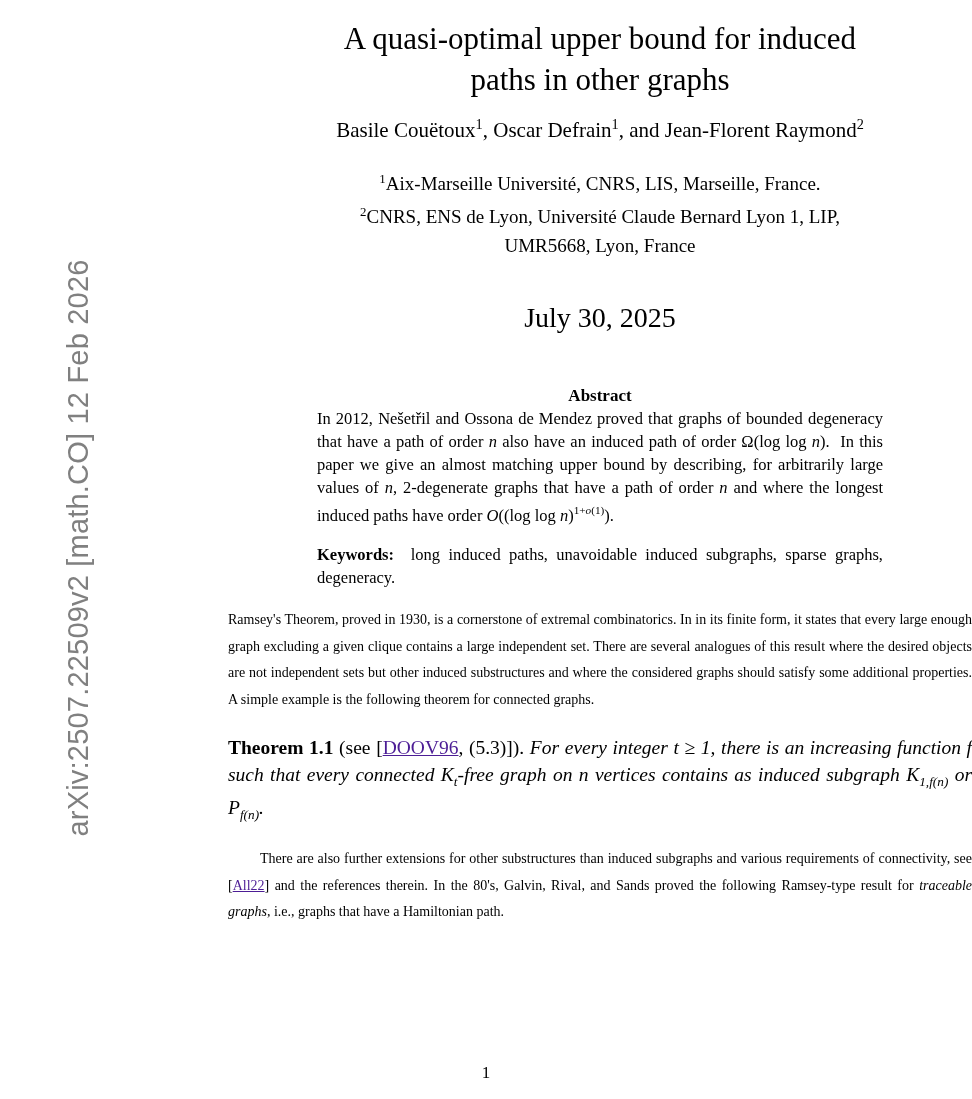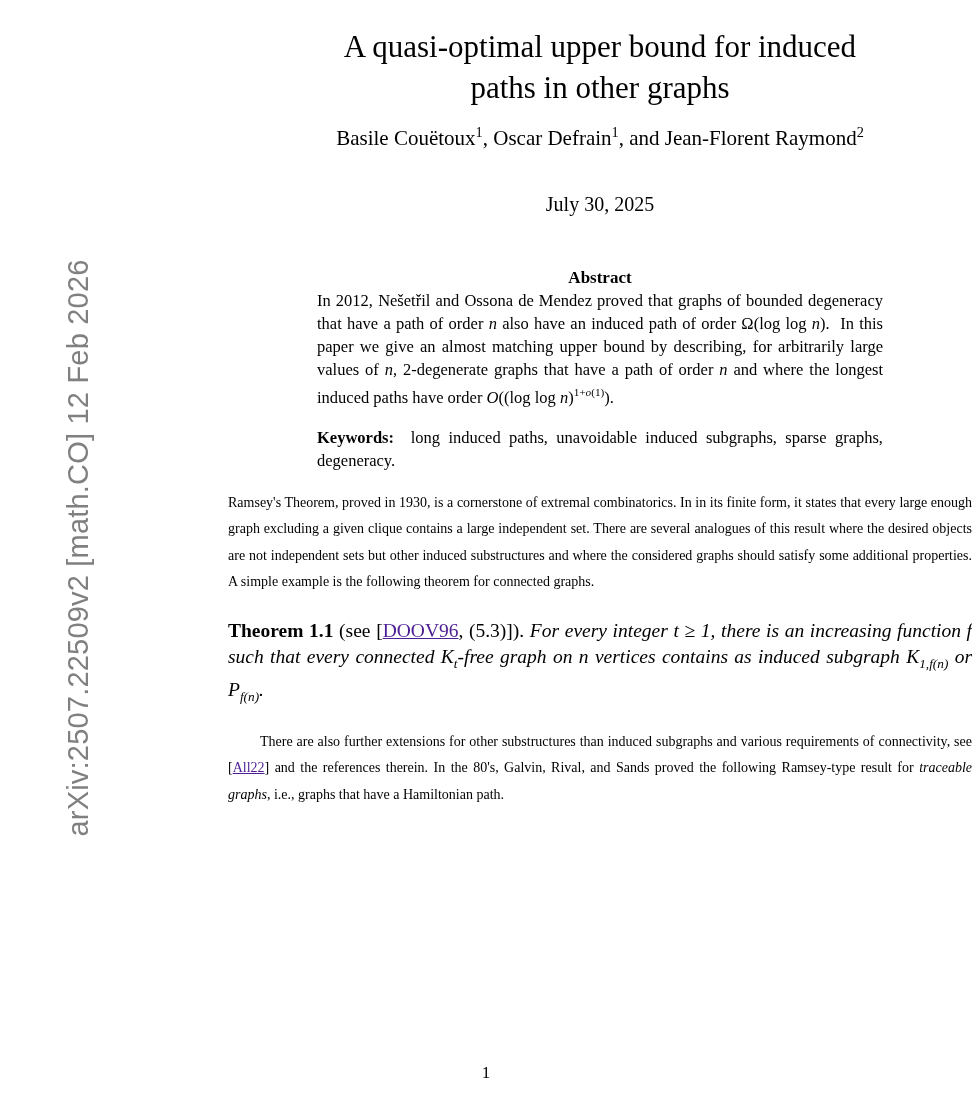--- a/index.html
+++ b/index.html
@@ -45,7 +45,7 @@
     text-align: center;
     font-size: 31px;
     line-height: 41px;
-    margin-top: 12px;
+    margin-top: 4px;
     padding-top: 14px;
   }
   .authors {

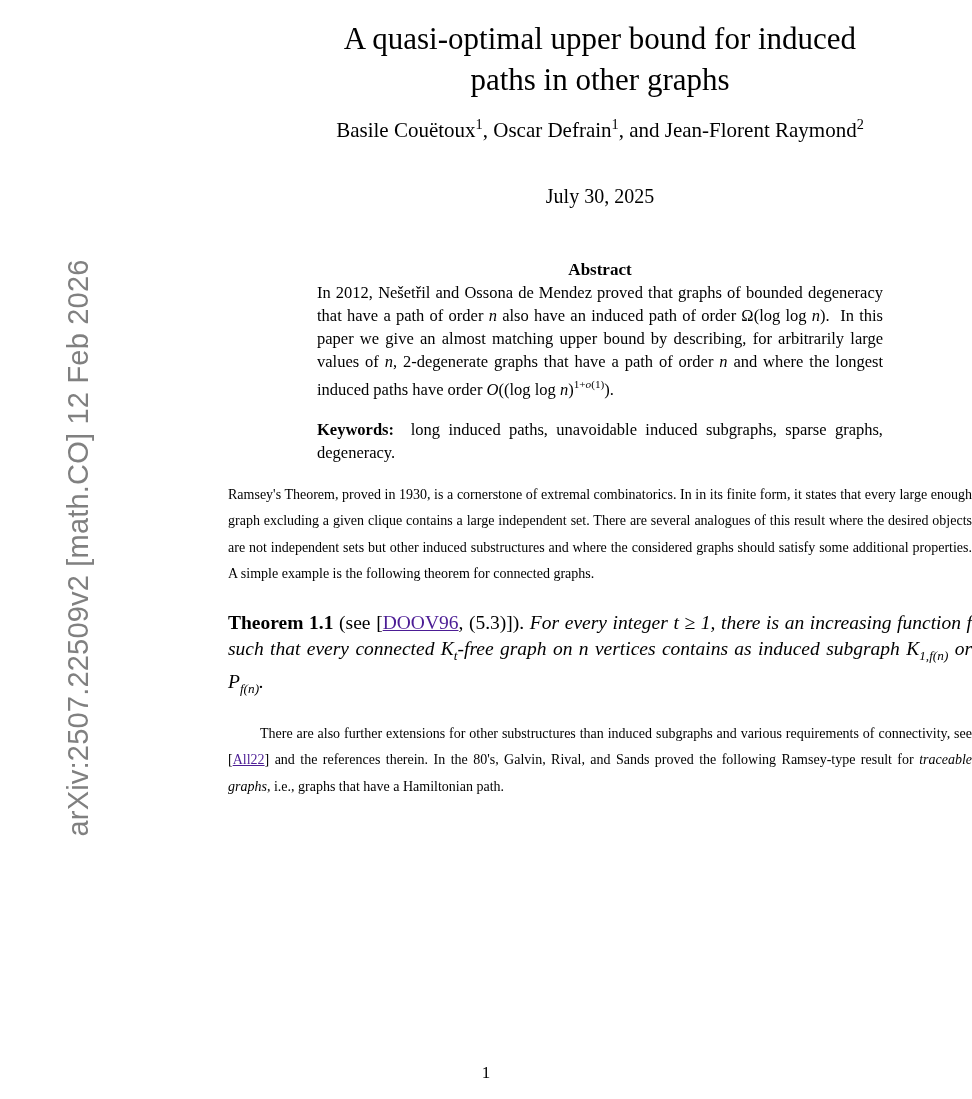--- a/index.html
+++ b/index.html
@@ -140,6 +140,11 @@
       Basile Couëtoux<sup>1</sup>, Oscar Defrain<sup>1</sup>, and Jean-Florent Raymond<sup>2</sup>
     </div>
 
+    <div class="affil">
+      <div><sup>1</sup>Aix-Marseille Université, CNRS, LIS, Marseille, France.</div>
+      <div><sup>2</sup>CNRS, ENS de Lyon, Université Claude Bernard Lyon 1, LIP,</div>
+      <div>UMR5668, Lyon, France</div>
+    </div>
 
     <div class="date">July 30, 2025</div>
 

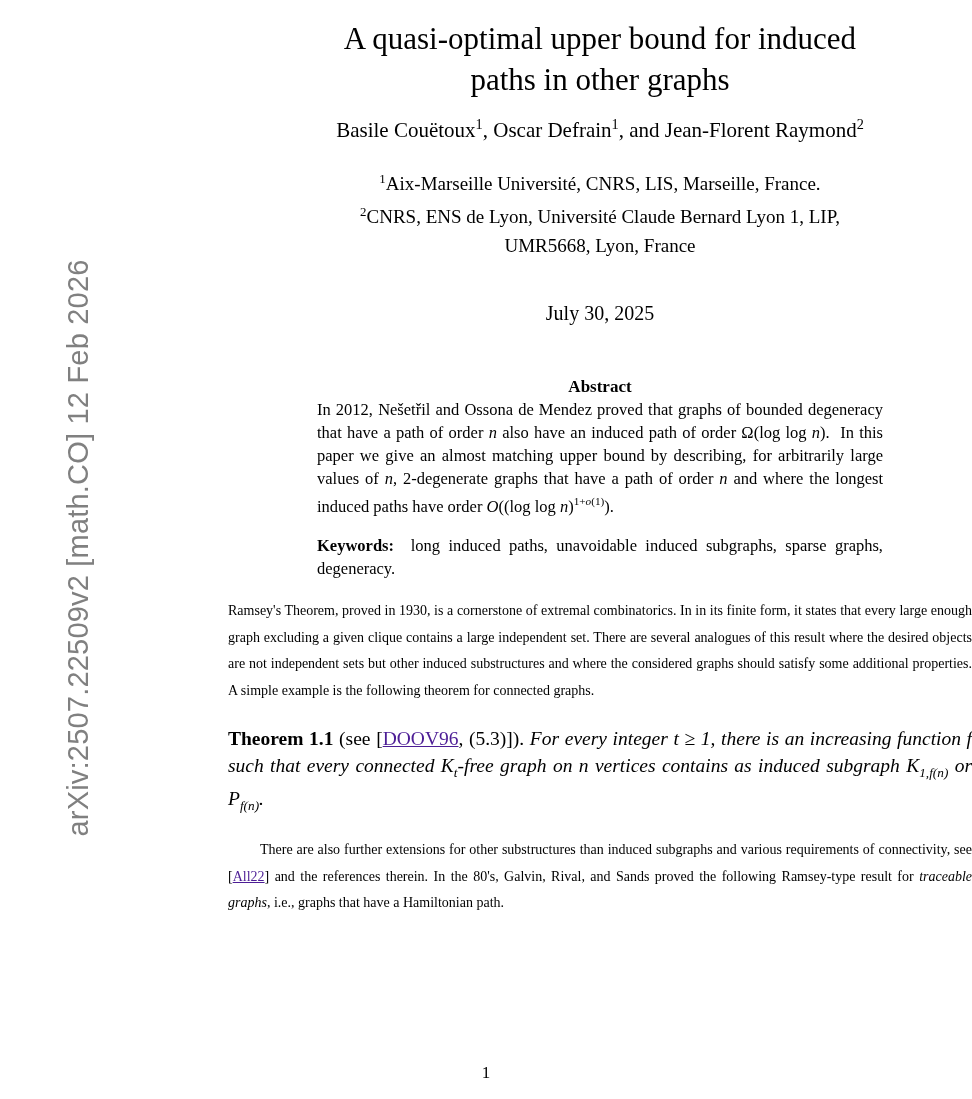--- a/index.html
+++ b/index.html
@@ -61,7 +61,7 @@
   }
   .date {
     text-align: center;
-    font-size: 20px;
+    font-size: 28px;
     margin-top: 42px;
   }
   .abstract-block {

